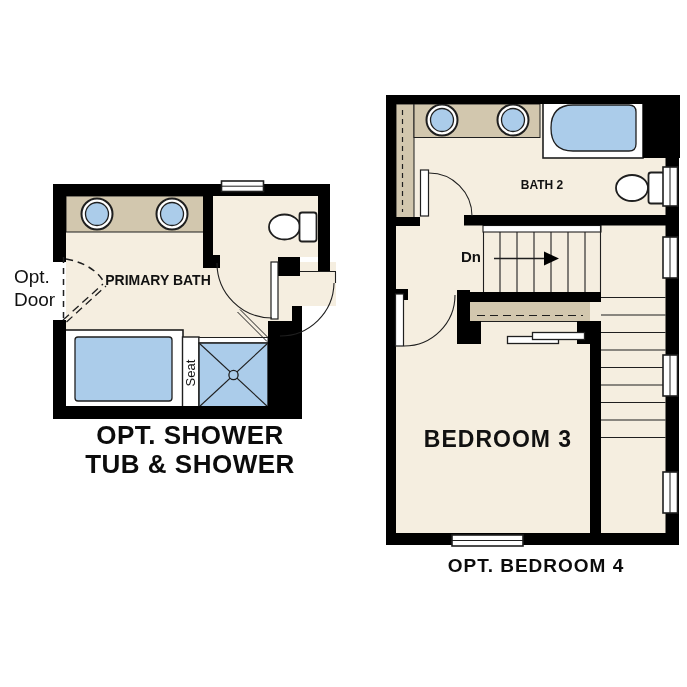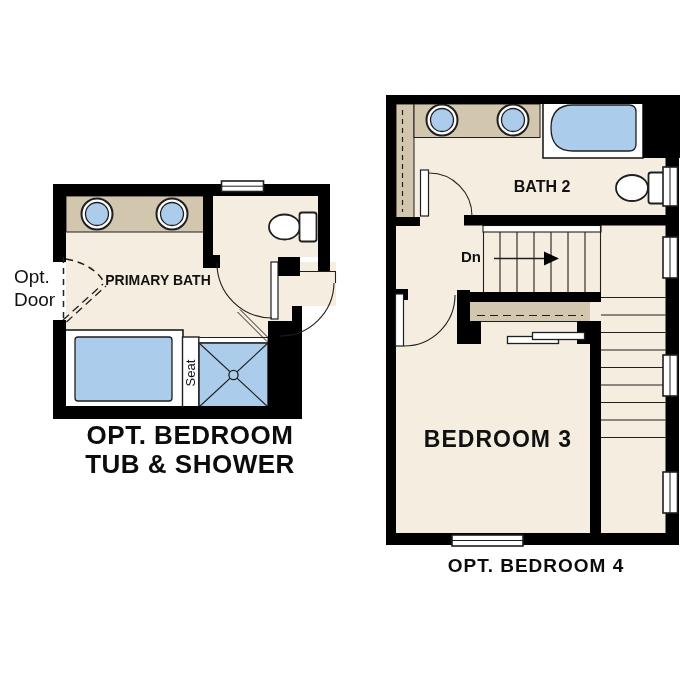--- a/index.html
+++ b/index.html
@@ -17,7 +17,7 @@
   .caption{position:absolute;text-align:center;font-weight:bold;color:#0c0c0c;}
   .caption-left{left:38px;top:421px;width:304px;font-size:26px;line-height:1.12;letter-spacing:.5px;}
   .caption-right{left:386px;top:555px;width:300px;font-size:19px;letter-spacing:1px;}
-  .lbl-bath2{left:492px;top:178px;width:100px;text-align:center;font-weight:bold;font-size:16px;}
+  .lbl-bath2{left:492px;top:178px;width:100px;text-align:center;font-weight:bold;font-size:12px;}
   .lbl-dn{left:461px;top:248px;font-size:15px;font-weight:700;}
   .lbl-bedroom4{left:412px;top:426px;width:172px;text-align:center;font-weight:bold;font-size:23px;letter-spacing:1px;}
 </style>

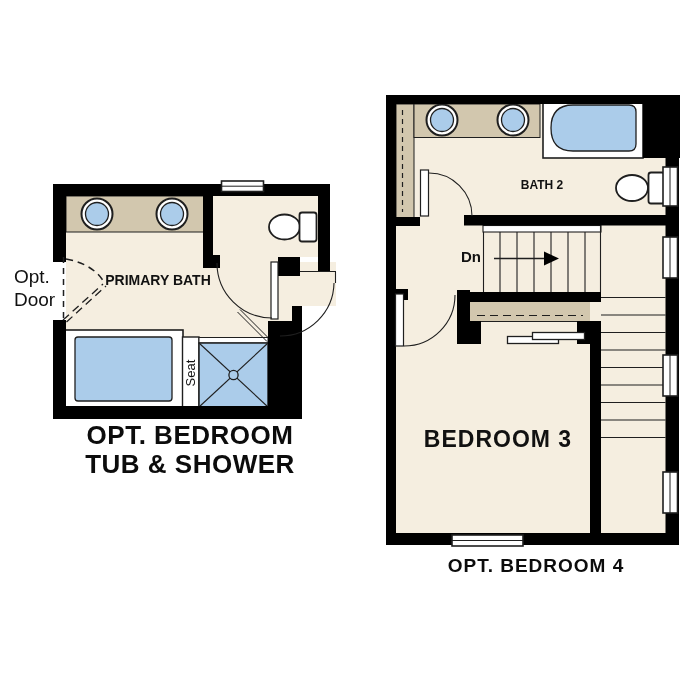--- a/index.html
+++ b/index.html
@@ -231,7 +231,7 @@
 <div class="lbl lbl-primary-bath">PRIMARY BATH</div>
 <div class="lbl lbl-seat">Seat</div>
 <div class="caption caption-left">
-  <div>OPT. BEDROOM</div>
+  <div>OPT. SHOWER</div>
   <div>TUB &amp; SHOWER</div>
 </div>
 

